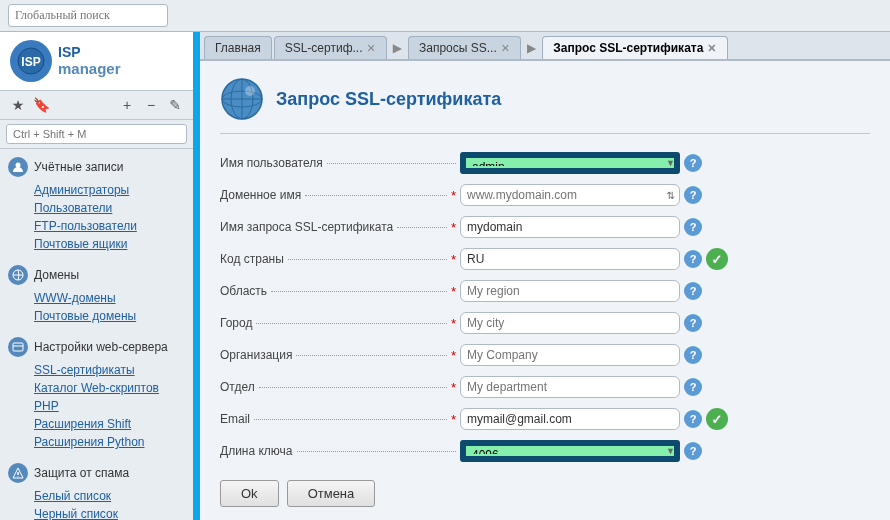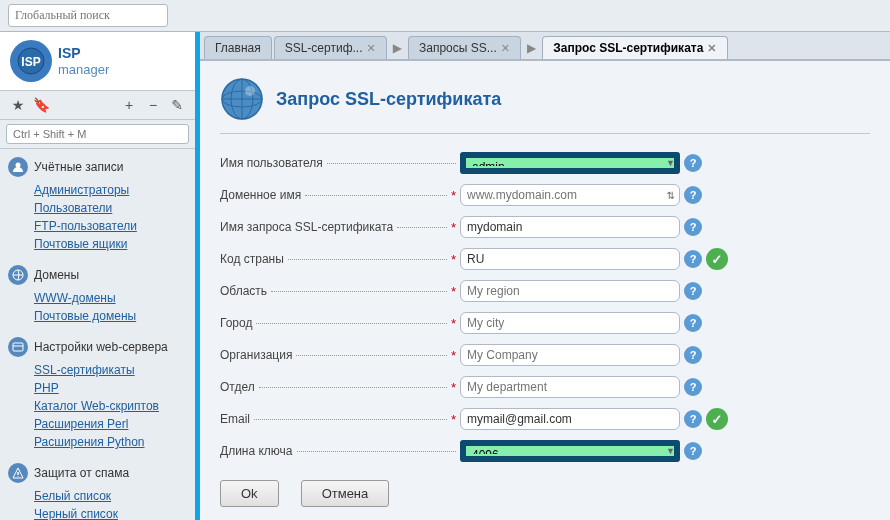--- a/index.html
+++ b/index.html
@@ -13,7 +13,7 @@
     .main-layout { display: flex; flex: 1; overflow: hidden; }
 
     
-    .sidebar { width: 200px; background: #e8edf2; border-right: 5px solid #0ea5e9; overflow-y: auto; flex-shrink: 0; }
+    .sidebar { width: 200px; background: #e8edf2; border-right: 7px solid #0ea5e9; overflow-y: auto; flex-shrink: 0; }
     .sidebar-logo { display: flex; align-items: center; padding: 8px 10px; background: #fff; border-bottom: 1px solid #c0c8d0; }
     .sidebar-logo-circle { width: 42px; height: 42px; background: #3a7abf; border-radius: 50%; display: flex; align-items: center; justify-content: center; margin-right: 6px; flex-shrink: 0; }
     .sidebar-logo-text { font-size: 14px; font-weight: bold; color: #2060a0; line-height: 1.2; }

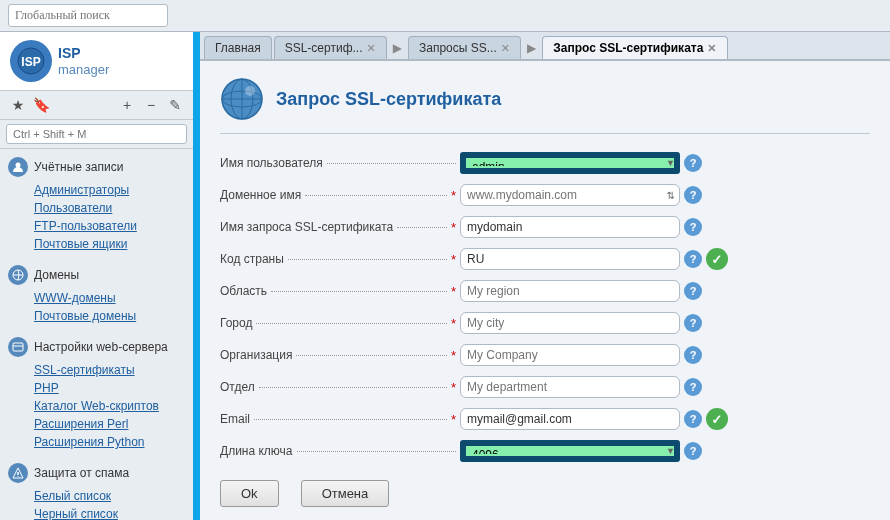--- a/index.html
+++ b/index.html
@@ -17,7 +17,7 @@
     .sidebar-logo { display: flex; align-items: center; padding: 8px 10px; background: #fff; border-bottom: 1px solid #c0c8d0; }
     .sidebar-logo-circle { width: 42px; height: 42px; background: #3a7abf; border-radius: 50%; display: flex; align-items: center; justify-content: center; margin-right: 6px; flex-shrink: 0; }
     .sidebar-logo-text { font-size: 14px; font-weight: bold; color: #2060a0; line-height: 1.2; }
-    .sidebar-logo-text span { display: block; font-size: 13px; color: #5588bb; font-weight: normal; }
+    .sidebar-logo-text span { display: block; font-size: 15px; color: #5588bb; font-weight: bold; }
     .sidebar-toolbar { display: flex; align-items: center; padding: 4px 8px; border-bottom: 1px solid #c0c8d0; gap: 4px; }
     .sidebar-toolbar-btn { width: 20px; height: 20px; cursor: pointer; display: flex; align-items: center; justify-content: center; color: #555; font-size: 14px; }
     .sidebar-search { padding: 4px 6px; border-bottom: 1px solid #c0c8d0; }

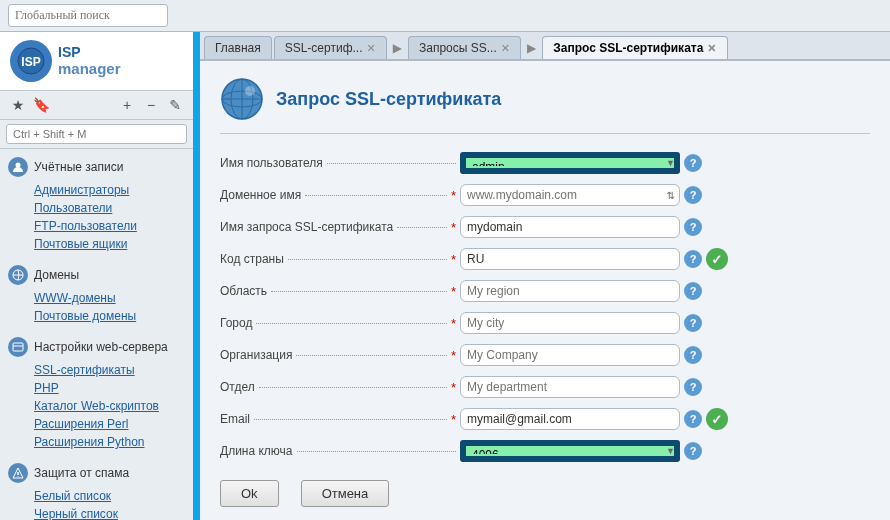--- a/index.html
+++ b/index.html
@@ -150,8 +150,8 @@
         <span>Настройки web-сервера</span>
       </div>
       <div class="sidebar-link">SSL-сертификаты</div>
+      <div class="sidebar-link">Каталог Web-скриптов</div>
       <div class="sidebar-link">PHP</div>
-      <div class="sidebar-link">Каталог Web-скриптов</div>
       <div class="sidebar-link">Расширения Perl</div>
       <div class="sidebar-link">Расширения Python</div>
     </div>

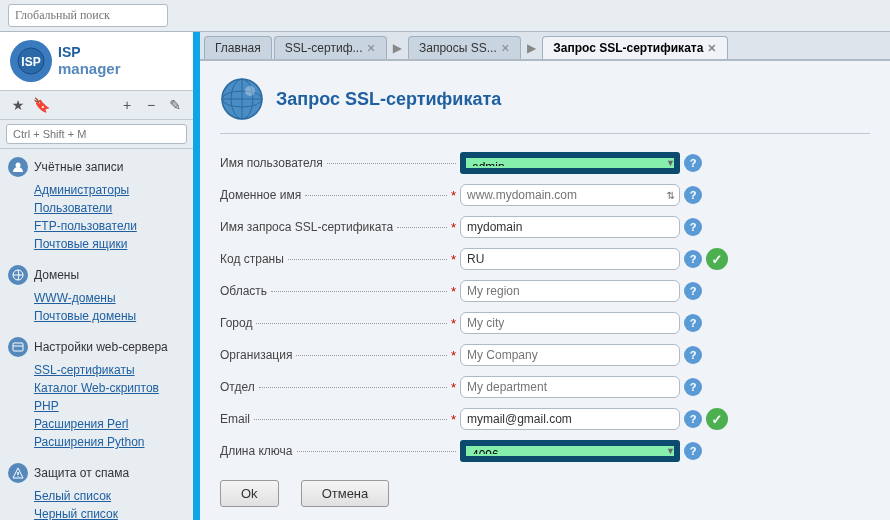--- a/index.html
+++ b/index.html
@@ -152,7 +152,7 @@
       <div class="sidebar-link">SSL-сертификаты</div>
       <div class="sidebar-link">Каталог Web-скриптов</div>
       <div class="sidebar-link">PHP</div>
-      <div class="sidebar-link">Расширения Perl</div>
+      <div class="sidebar-link">Расширения Shift</div>
       <div class="sidebar-link">Расширения Python</div>
     </div>
 

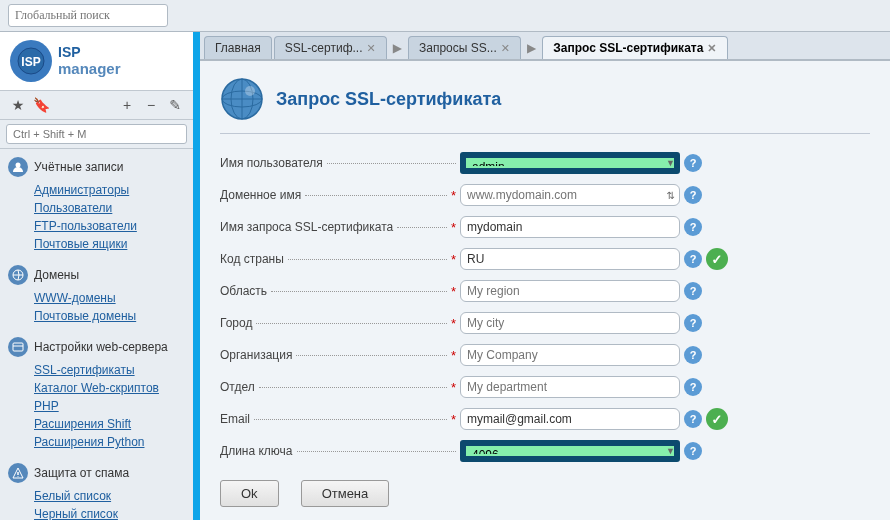--- a/index.html
+++ b/index.html
@@ -60,7 +60,7 @@
     .check-icon::after { content: '✓'; color: white; font-size: 13px; font-weight: bold; }
 
     
-    .form-buttons { display: flex; gap: 22px; margin-top: 16px; }
+    .form-buttons { display: flex; gap: 8px; margin-top: 16px; }
     .btn { padding: 5px 20px; border: 1px solid #999; border-radius: 3px; font-size: 13px; cursor: pointer; background: linear-gradient(to bottom, #f5f5f5, #e0e0e0); color: #333; }
 
     

